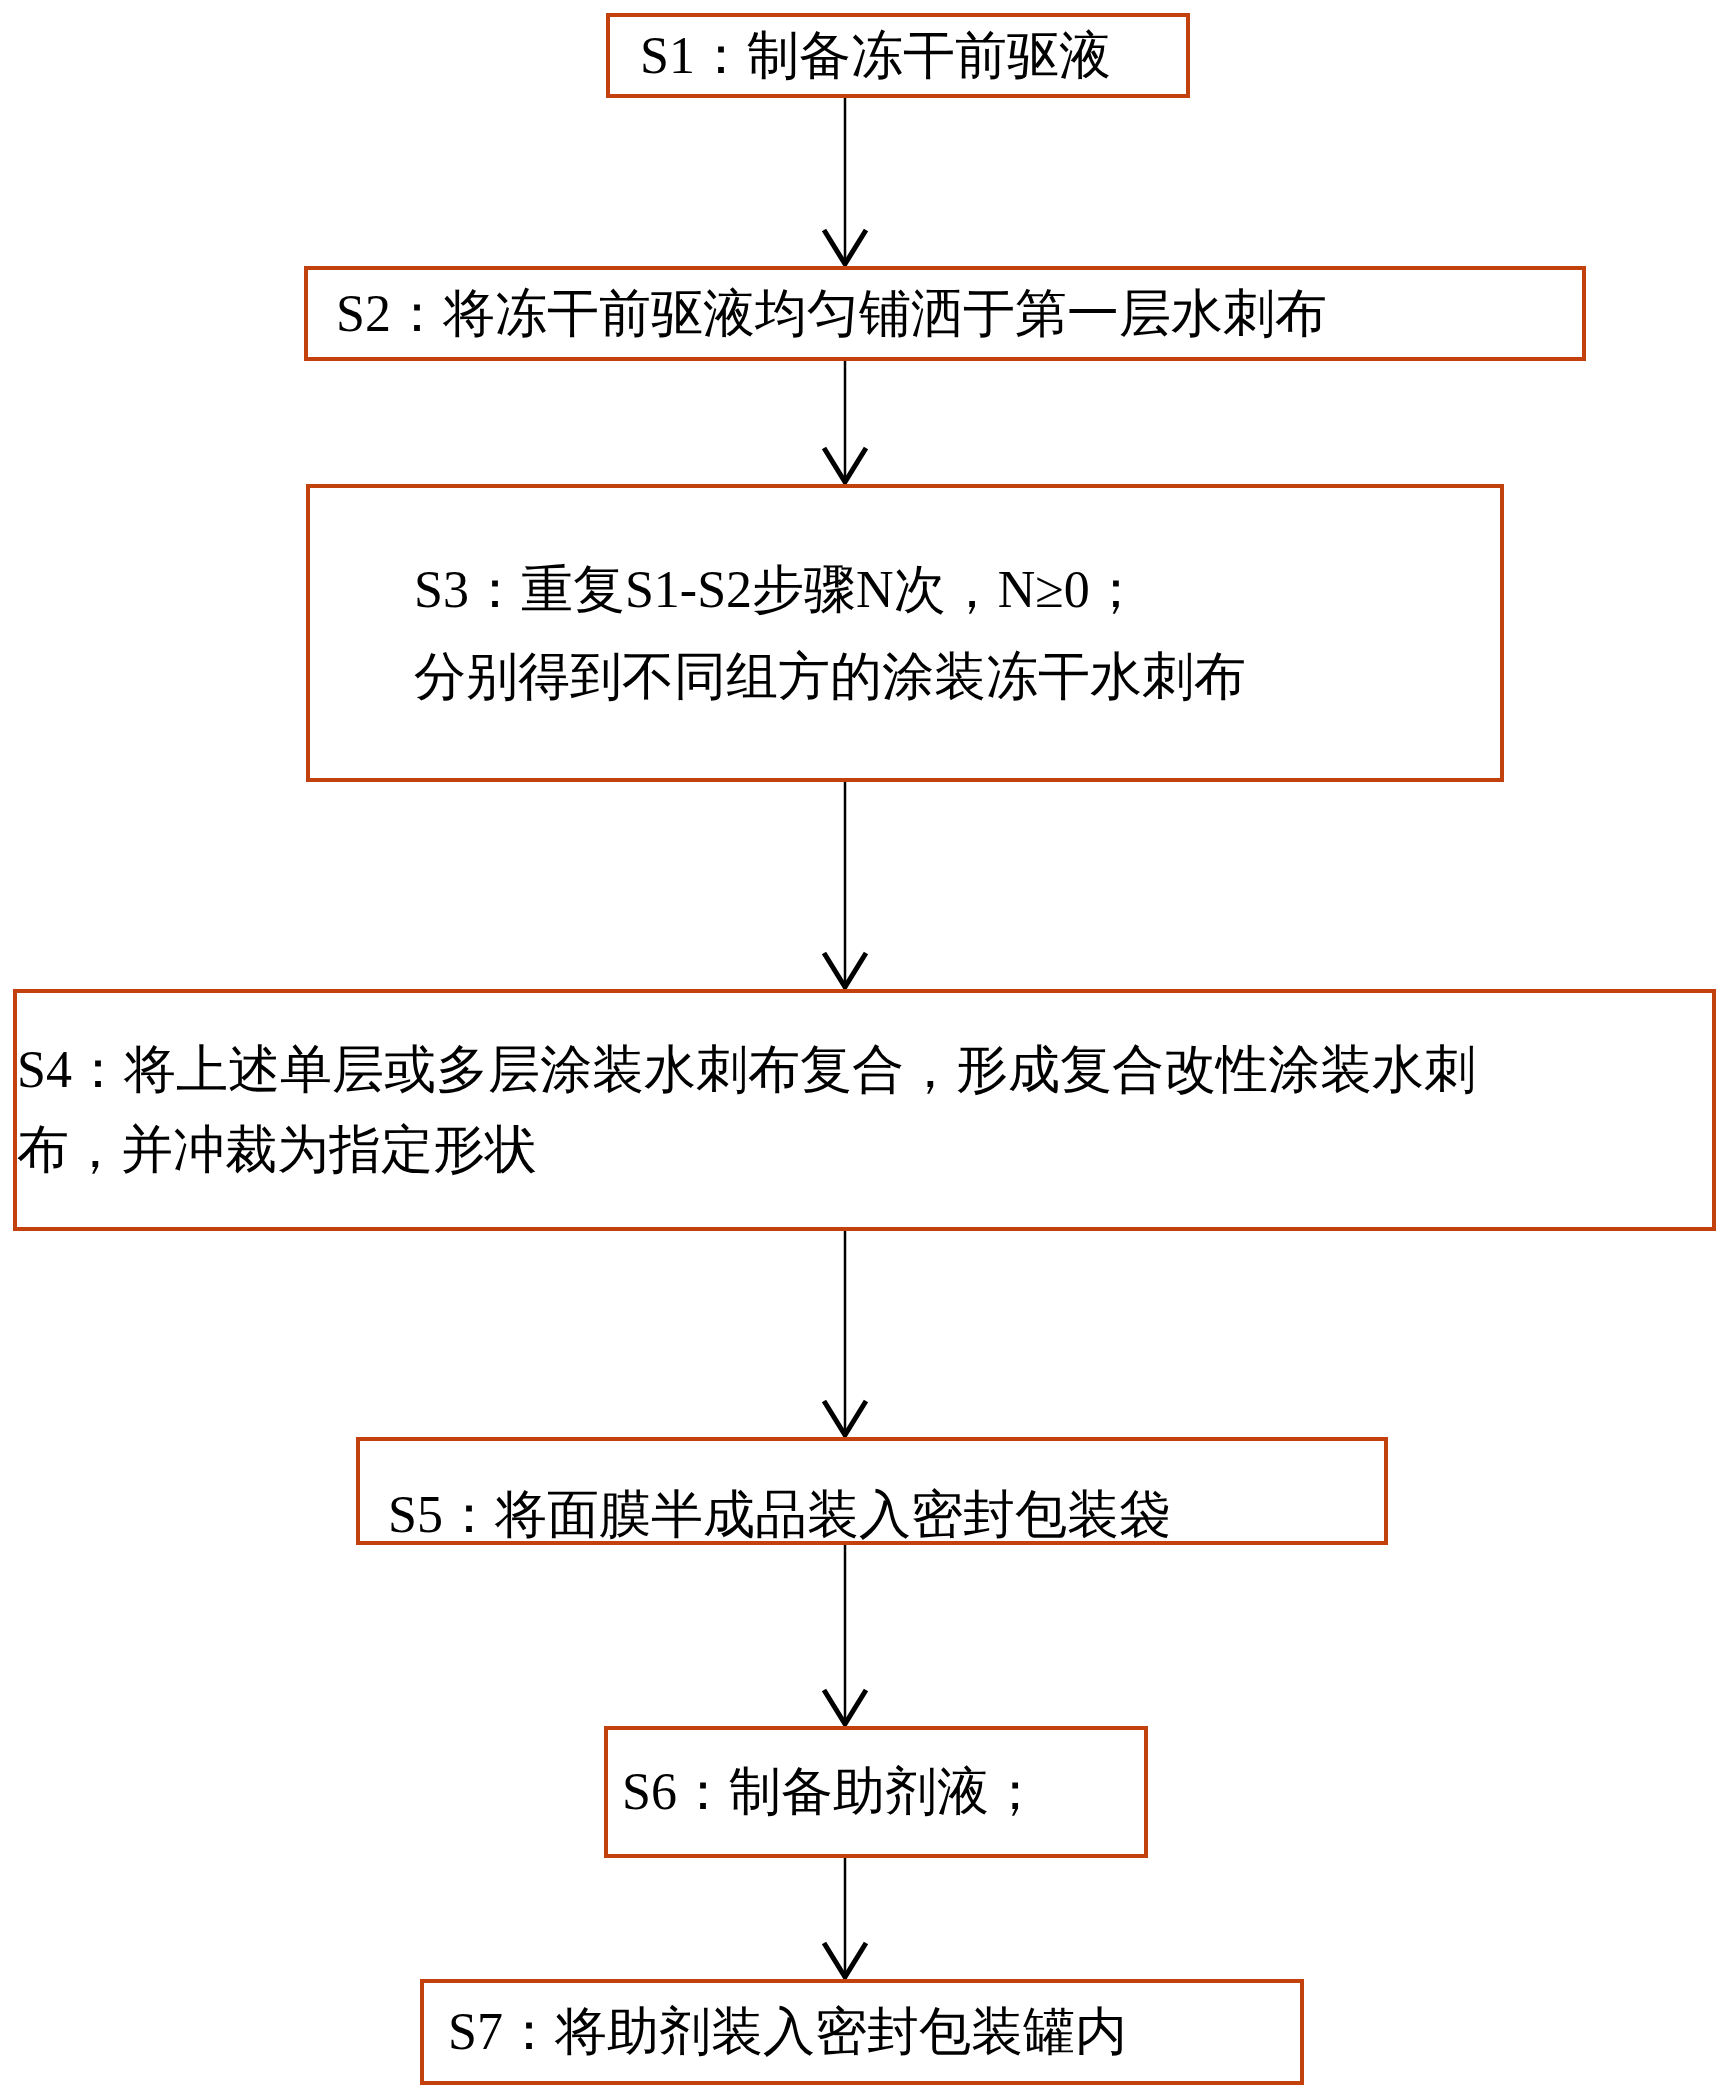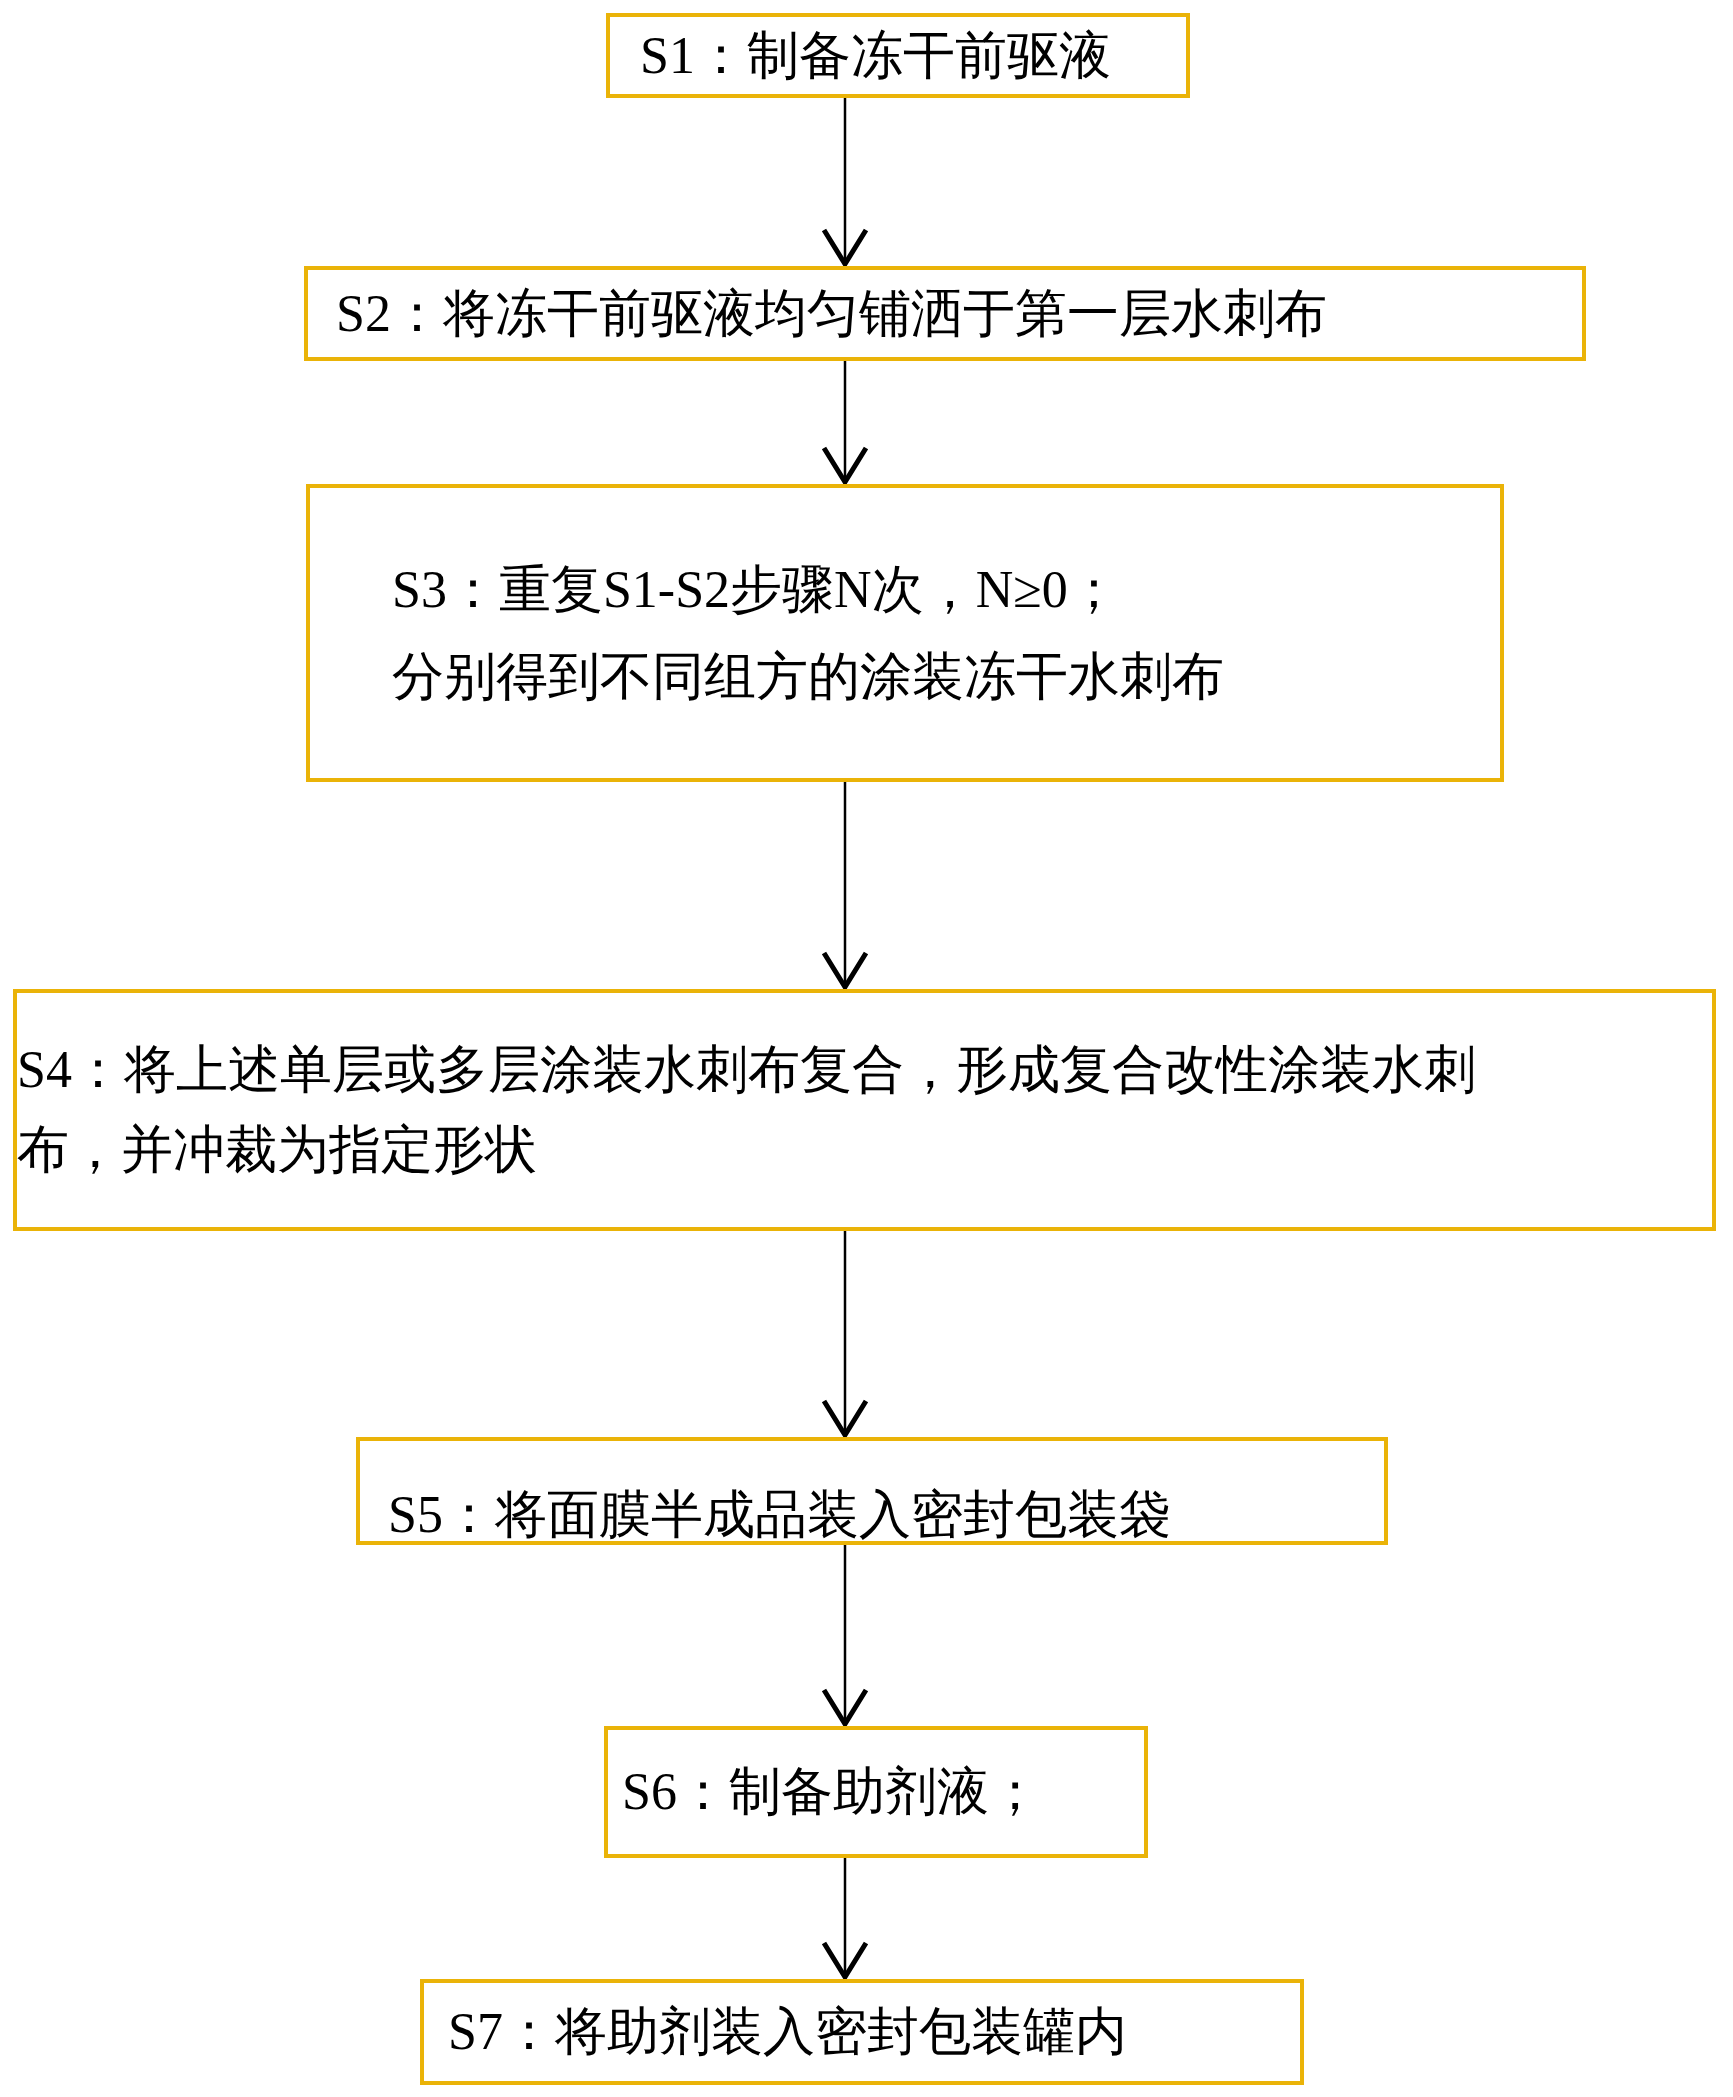--- a/index.html
+++ b/index.html
@@ -27,7 +27,7 @@
   .step-box {
     position: absolute;
     box-sizing: border-box;
-    border: 4px solid #eab308;
+    border: 4px solid #c2410c;
     background: #ffffff;
     display: flex;
     flex-direction: column;

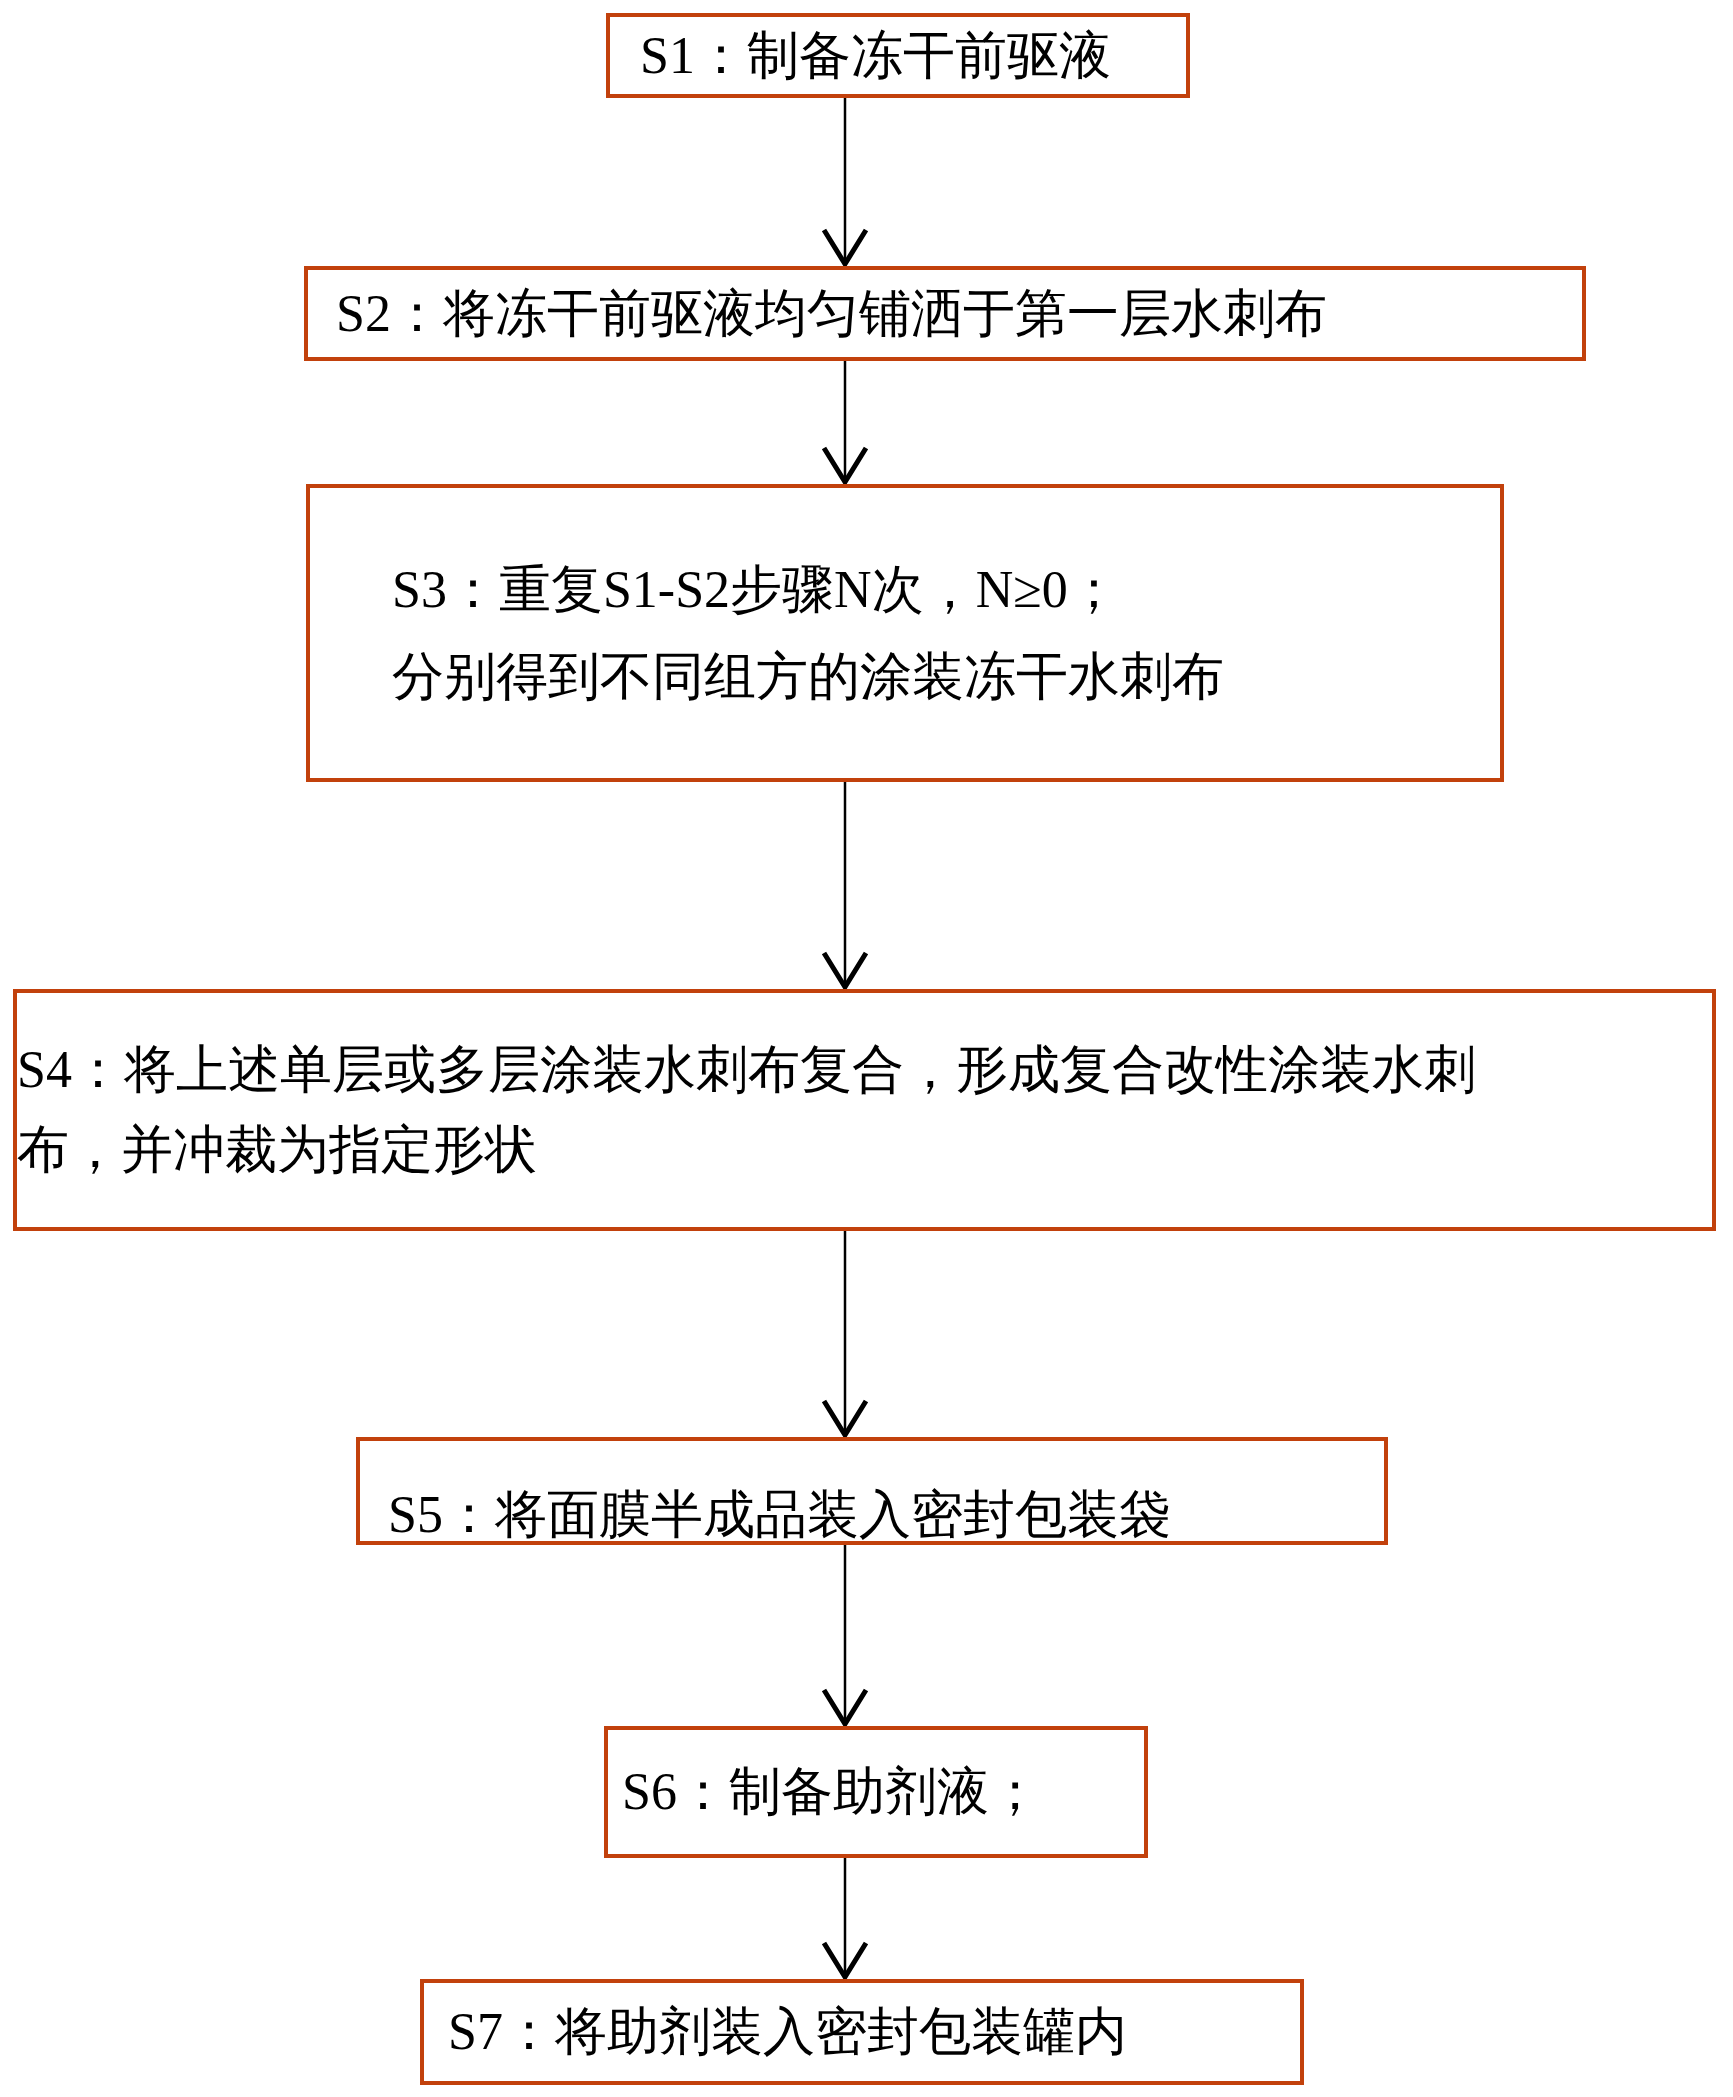--- a/index.html
+++ b/index.html
@@ -42,7 +42,7 @@
   
   #box-s1 { left: 606px; top: 13px;   width: 584px;  height: 85px;  padding-left: 30px; }
   #box-s2 { left: 304px; top: 266px;  width: 1282px; height: 95px;  padding-left: 28px; }
-  #box-s3 { left: 306px; top: 484px;  width: 1198px; height: 298px; padding-left: 82px; }
+  #box-s3 { left: 306px; top: 484px;  width: 1198px; height: 298px; padding-left: 104px; }
   #box-s3 .txt-line + .txt-line { margin-top: 35px; }
   #box-s4 { left: 13px;  top: 989px;  width: 1703px; height: 242px; white-space: normal; }
   #box-s4 .txt-line + .txt-line { margin-top: 28px; }

